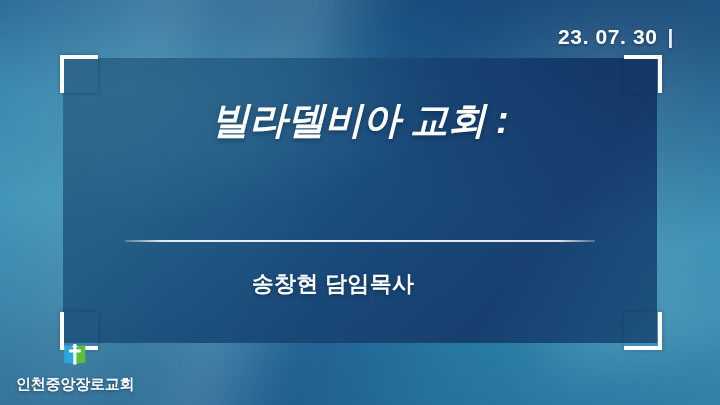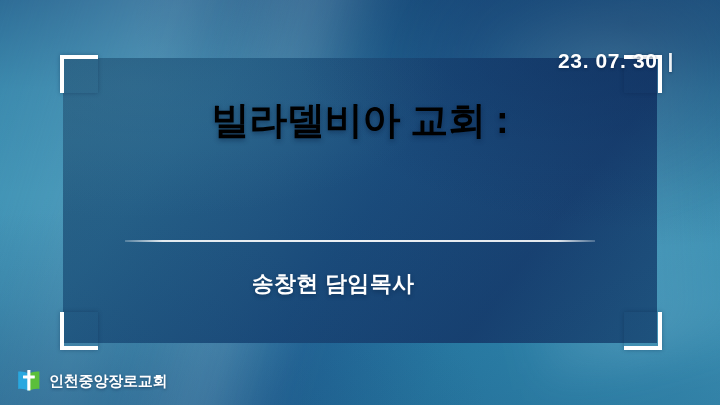--- a/index.html
+++ b/index.html
@@ -153,7 +153,6 @@
     letter-spacing: 0.6px;
     text-shadow: 0 1px 3px rgba(6,30,62,0.55);
     white-space: nowrap;
-    margin-top: 24px;
   }
   .date-sep { opacity: 0.92; font-weight: bold; padding: 0 1px; }
 

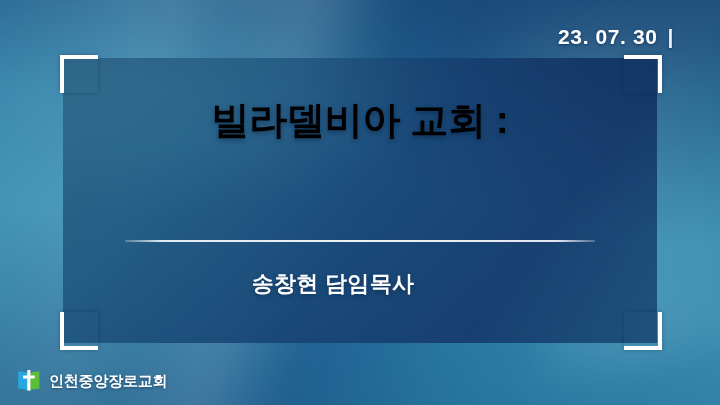--- a/index.html
+++ b/index.html
@@ -163,7 +163,8 @@
     top: 96px;
     width: 594px;
     text-align: center;
-    color: #000000;
+    color: #ffffff;
+    font-style: italic;
   }
   .title-line {
     font-size: 38px;

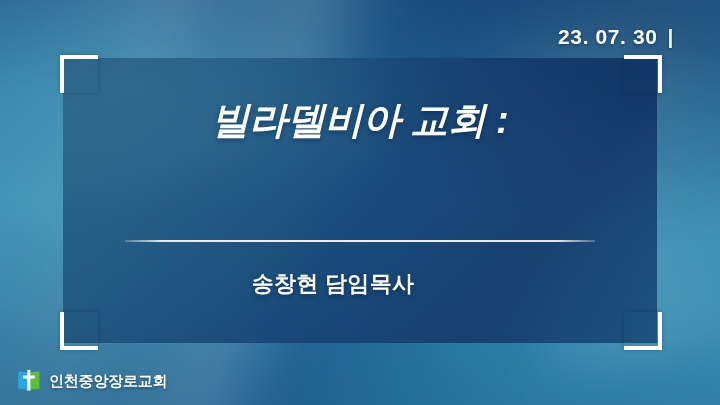--- a/index.html
+++ b/index.html
@@ -212,6 +212,7 @@
     display: flex;
     align-items: center;
     gap: 7px;
+    flex-direction: column;
   }
   .logo-mark { display: block; width: 26px; height: 26px; }
   .logo-text {

